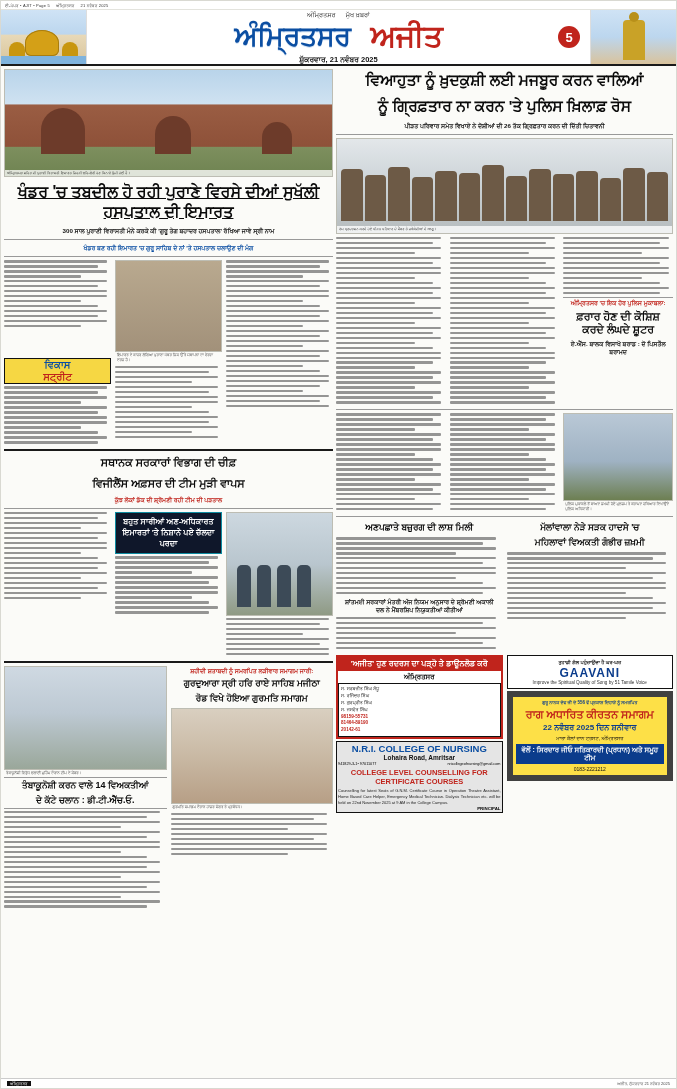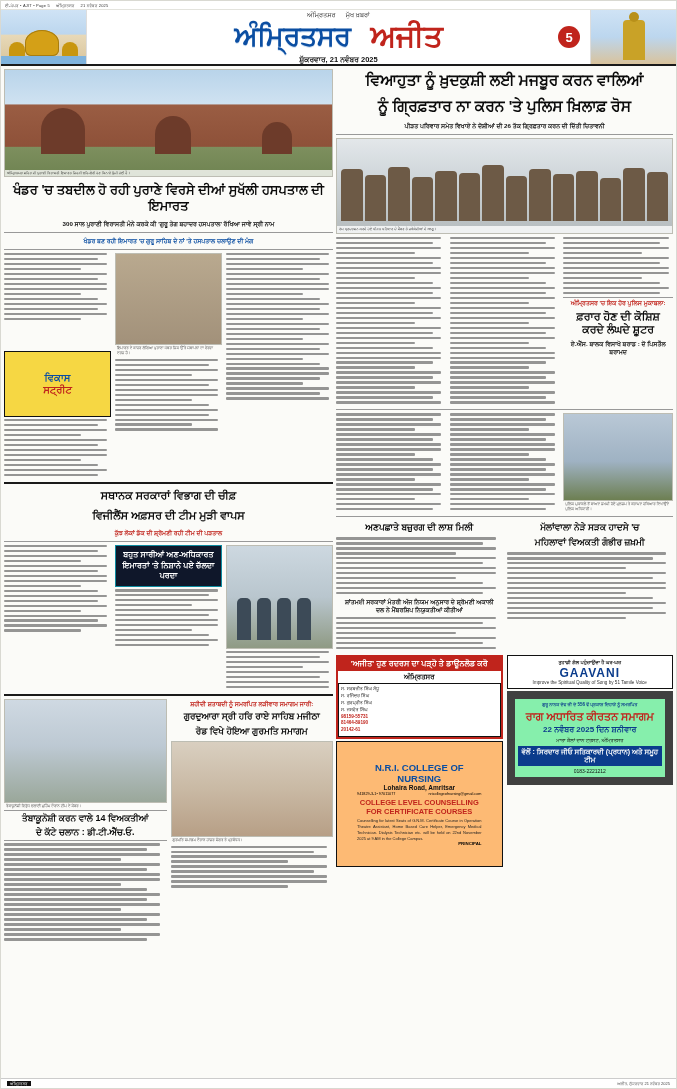--- a/index.html
+++ b/index.html
@@ -175,7 +175,7 @@
     padding: 2px 3px;
   }
   .h-xl { font-size: 15.5px; }
-  .h-lg { font-size: 13px; }
+  .h-lg { font-size: 16px; text-decoration: underline; }
   .h-md { font-size: 11px; }
   .h-sm { font-size: 9px; }
   .subhead {

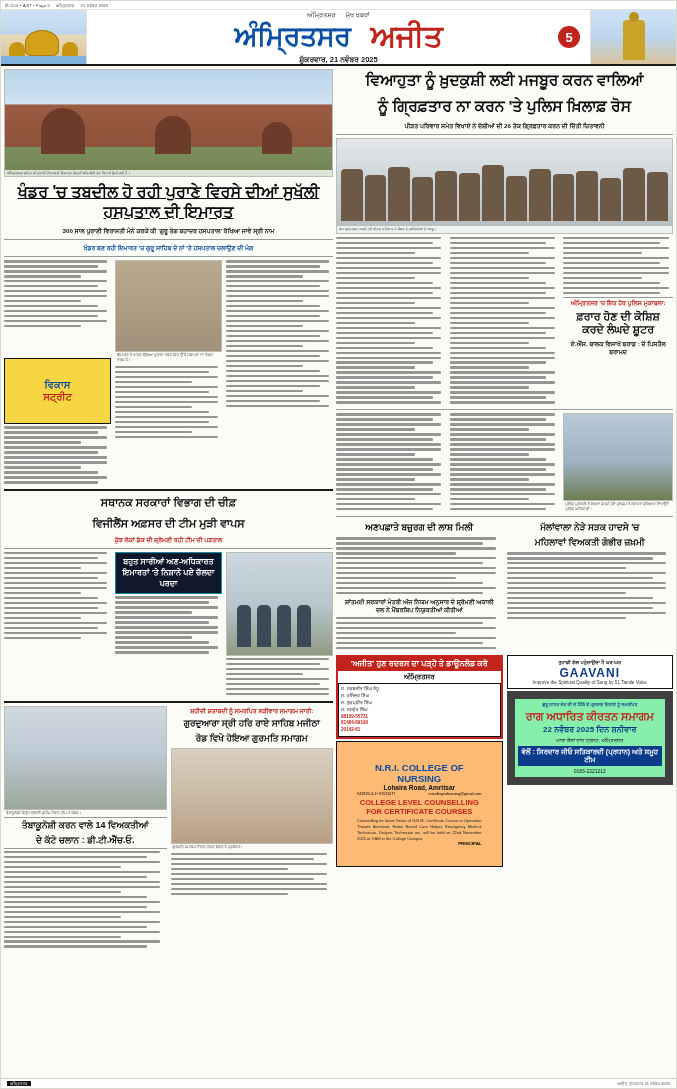--- a/index.html
+++ b/index.html
@@ -197,7 +197,7 @@
   .lines i.m { width: 88%; }
   .lines i.x { width: 96%; }
   .ad-yellow {
-    background:#f6d743; border:1px solid #111; text-align:center; padding:20px 2px;margin-top:31px;
+    background:#f6d743; border:1px solid #111; text-align:center; padding:0 2px;margin-top:31px;
   }
   .ad-yellow .t1 { font-size:10px; font-weight:800; color:#0b4ea2; }
   .ad-yellow .t2 { font-size:10px; font-weight:800; color:#c0241c; }

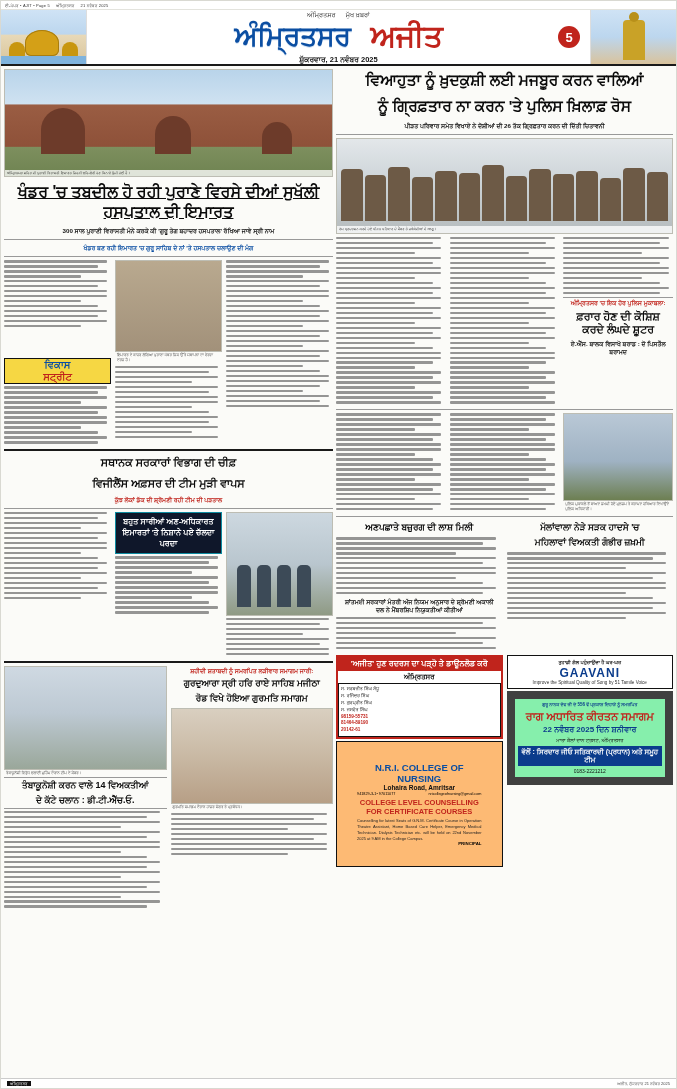--- a/index.html
+++ b/index.html
@@ -220,7 +220,7 @@
   .ad-nursing .nb { font-size:7.5px; font-weight:800; text-align:center; color:#c0241c; margin-top:2px;}
   .ad-nursing .np { font-size:4px; color:#222; line-height:1.45; text-align:justify; margin-top:2px;}
   .ad-kirtan {
-    border:8px solid #404040; background:#86efac; padding:3px; text-align:center;
+    border:6px solid #404040; background:#fde047; padding:3px; text-align:center;
   }
   .ad-kirtan .k1 { font-size:4.5px; color:#0b3c8c; font-weight:700; line-height:1.4;}
   .ad-kirtan .k2 { font-size:11px; font-weight:800; color:#c0241c; margin:2px 0; }

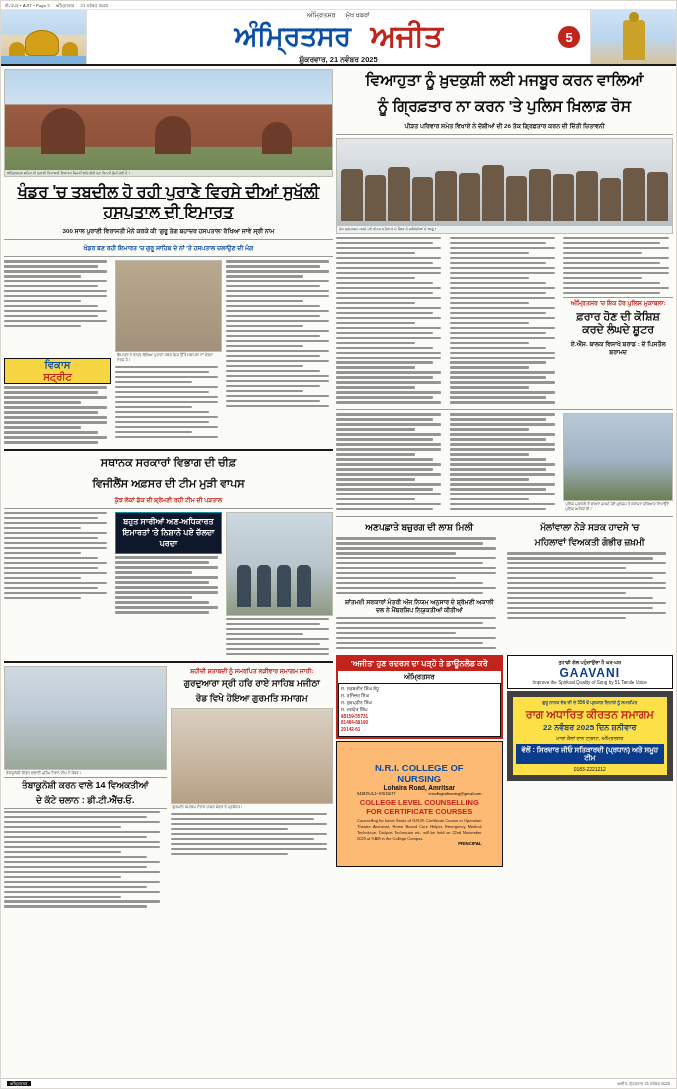--- a/index.html
+++ b/index.html
@@ -214,7 +214,7 @@
     background:#0b3c8c; color:#fff; text-align:center; font-size:7px;
     font-weight:800; padding:2px;
   }
-  .ad-nursing { border:1px solid #111; background:#fdba74; padding:20px; }
+  .ad-nursing { border:1px solid #111; background:#e5e5e5; padding:1px; }
   .ad-nursing .nt { font-size:9.5px; font-weight:800; color:#0b4ea2; text-align:center; }
   .ad-nursing .ns { font-size:6.5px; font-weight:700; text-align:center; color:#111; }
   .ad-nursing .nb { font-size:7.5px; font-weight:800; text-align:center; color:#c0241c; margin-top:2px;}

